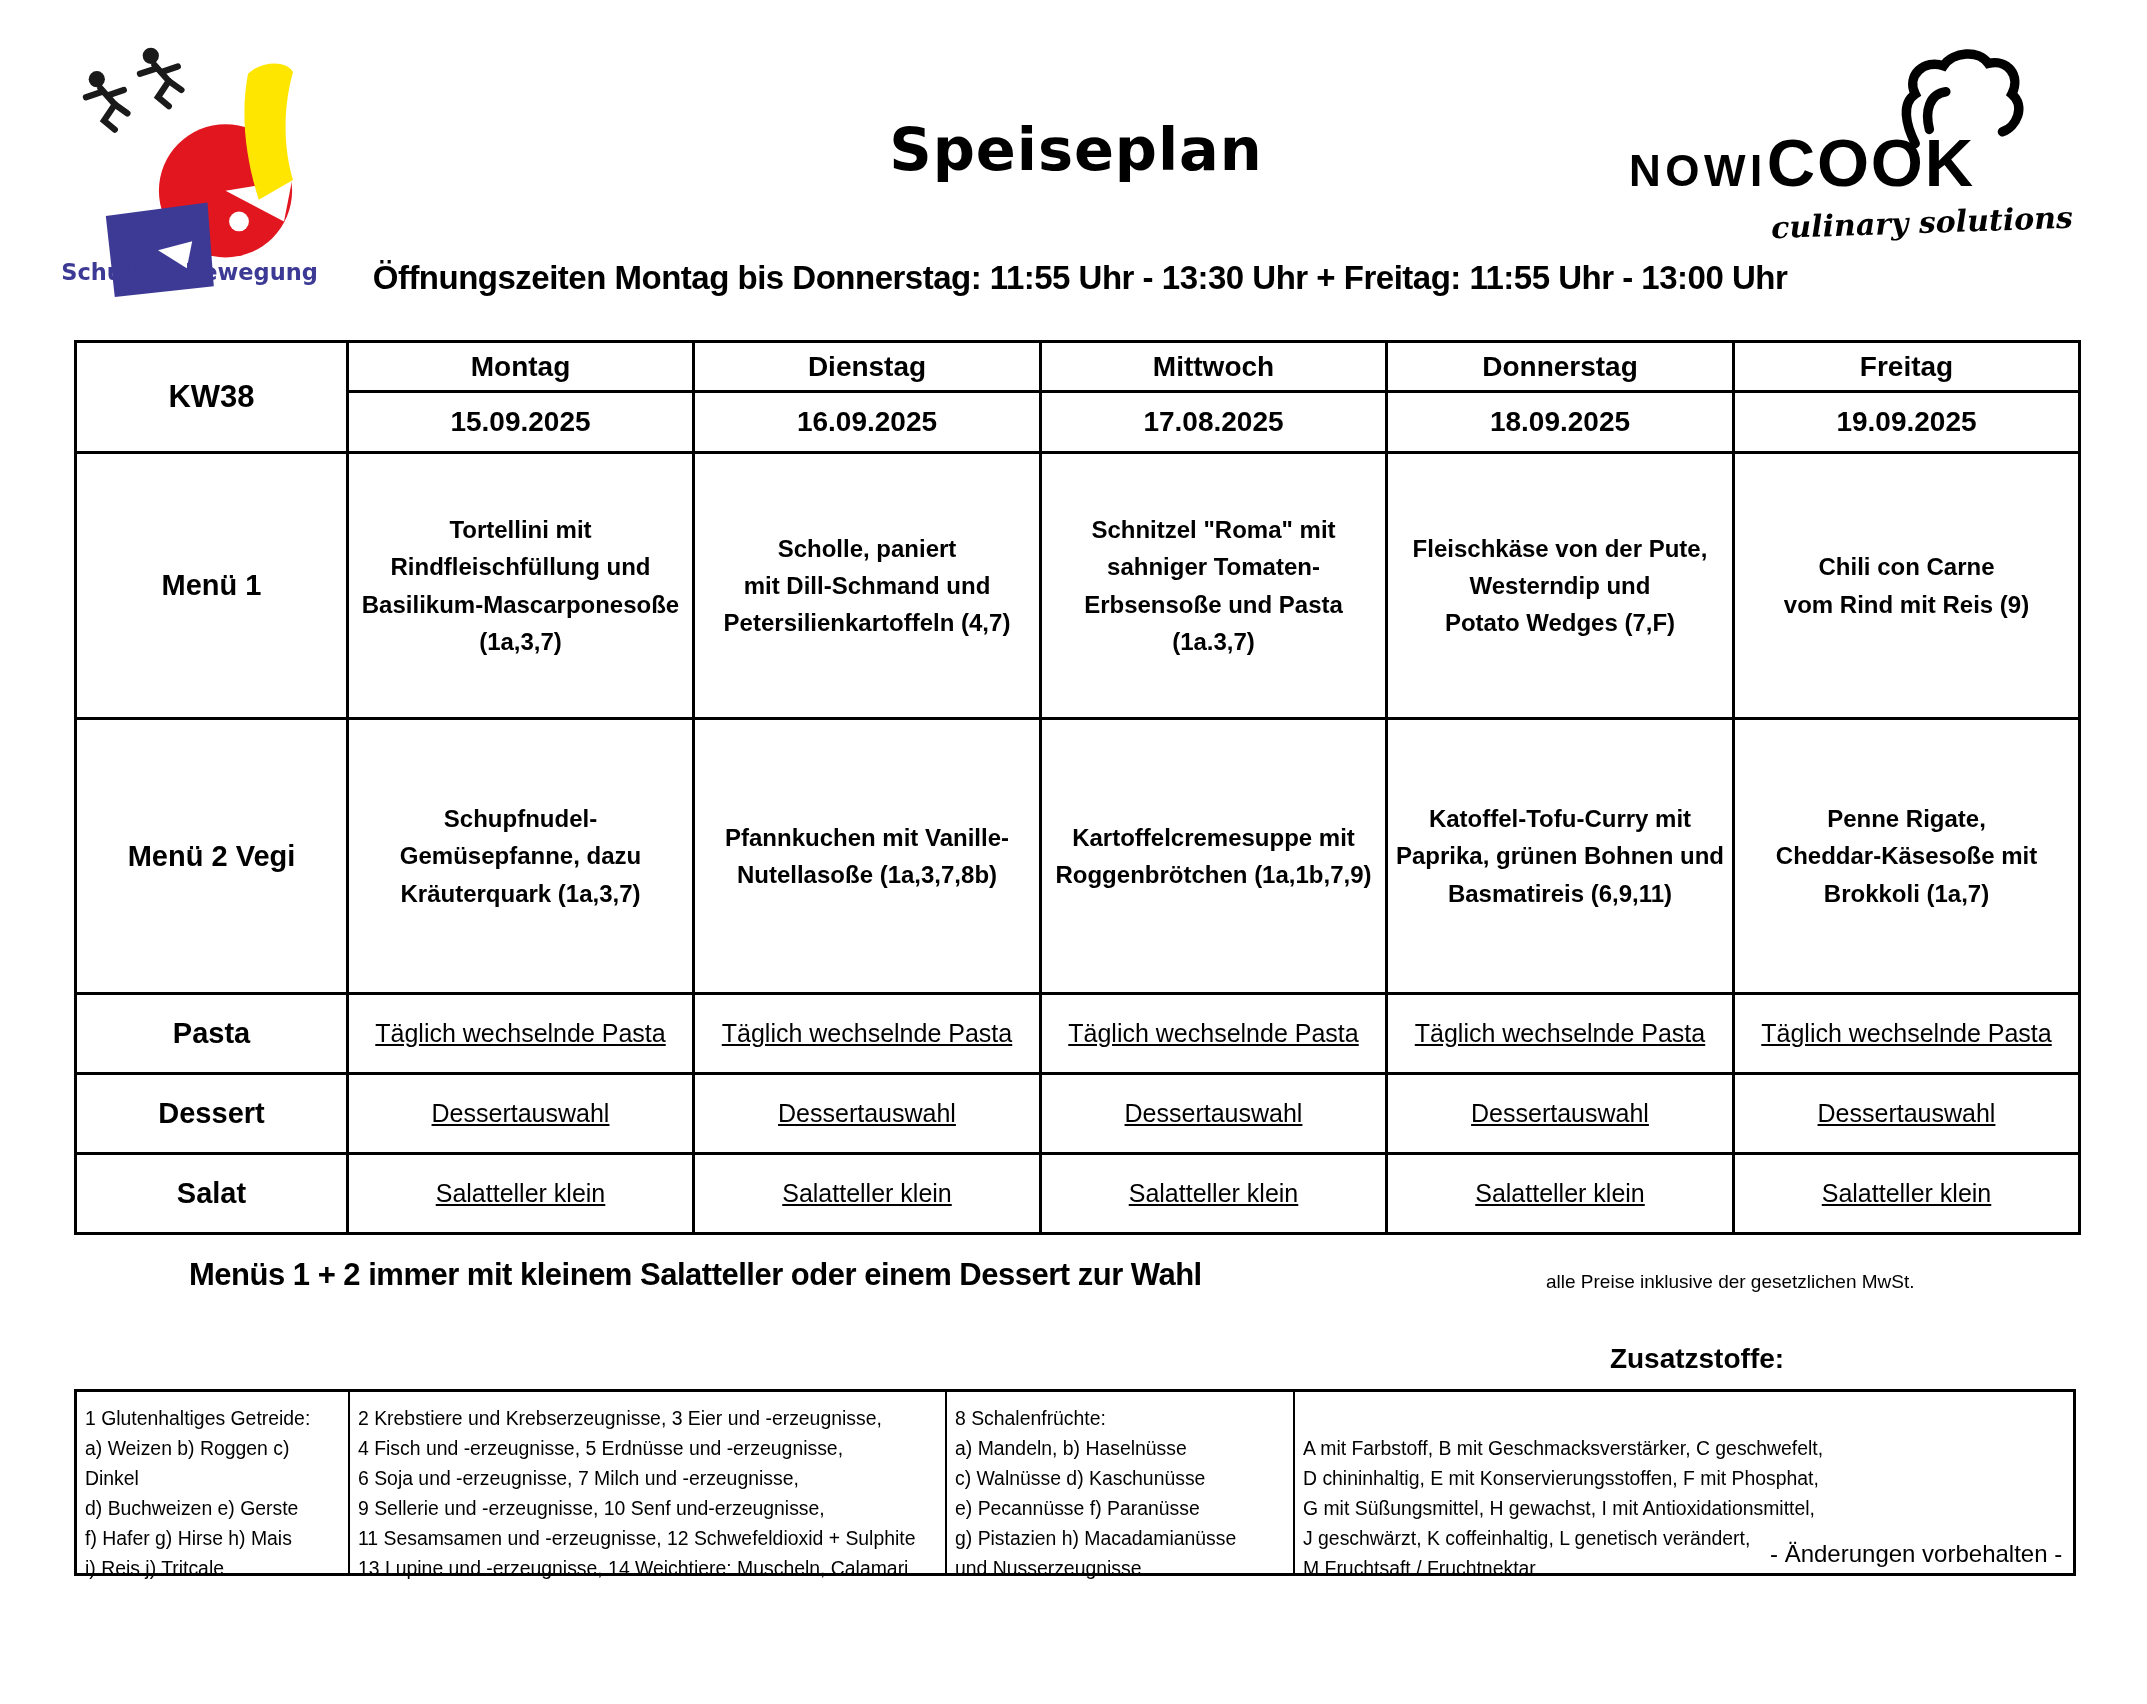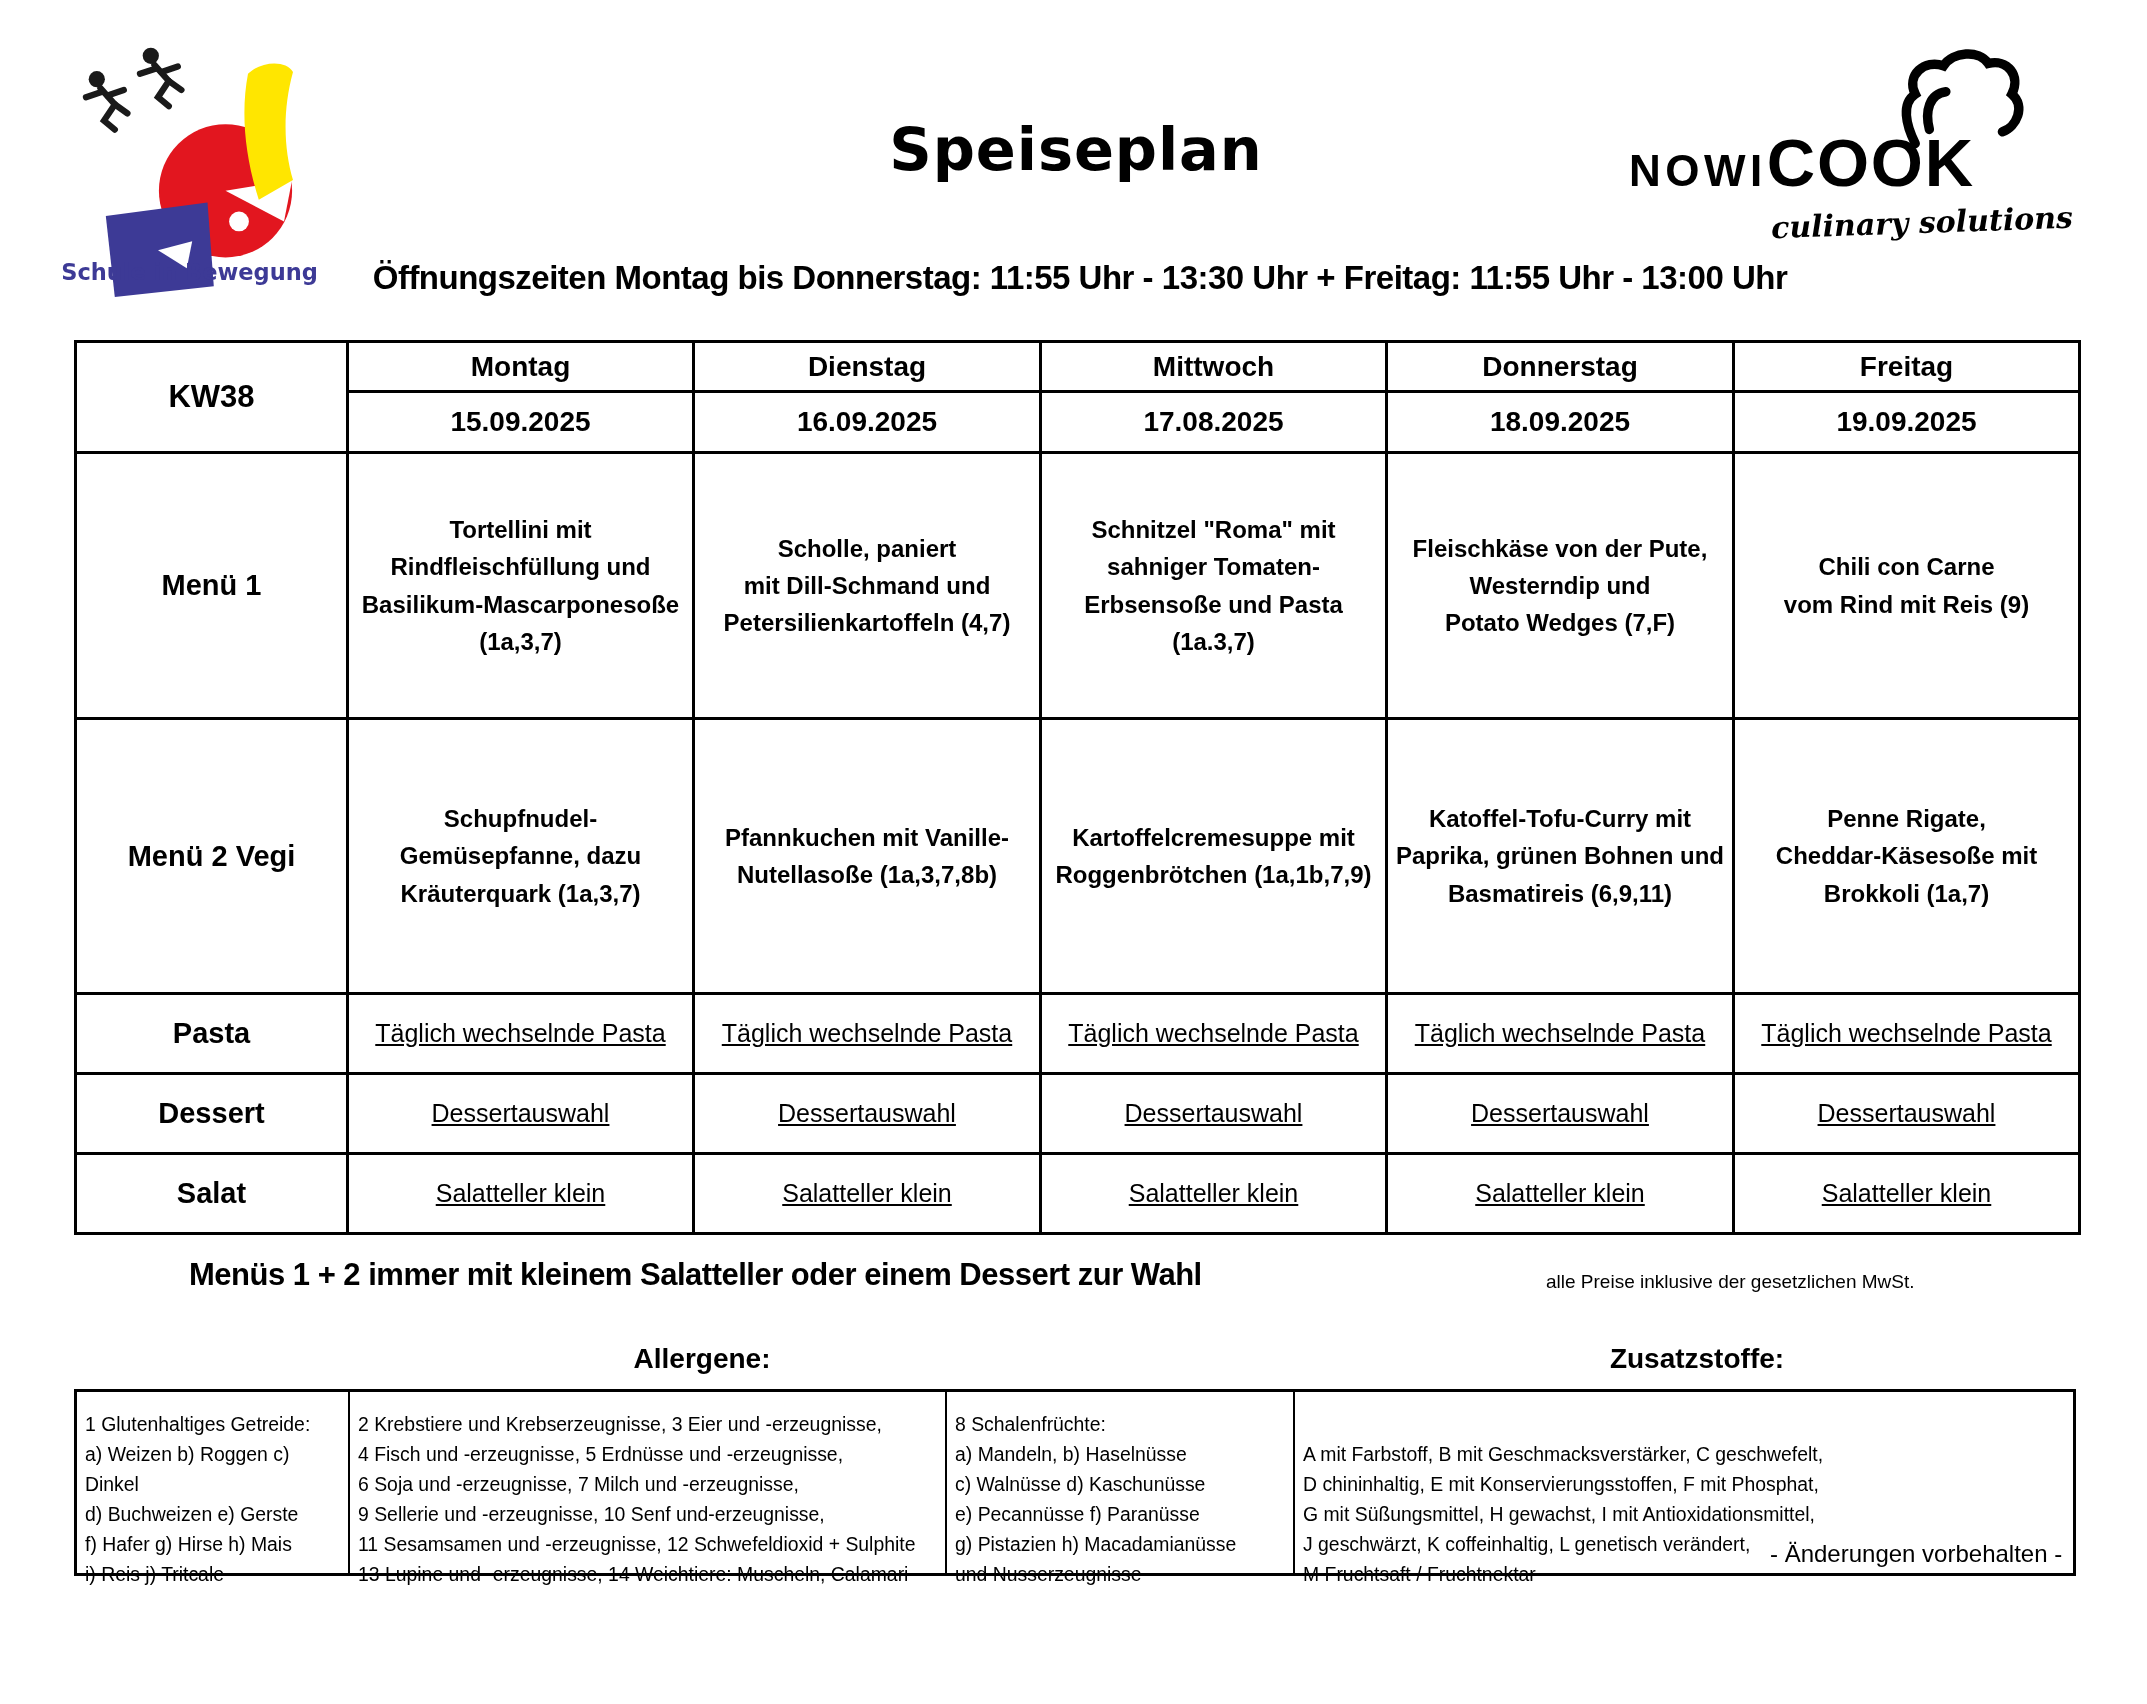--- a/index.html
+++ b/index.html
@@ -224,7 +224,6 @@
   <div class="footer-note">Menüs 1 + 2 immer mit kleinem Salatteller oder einem Dessert zur Wahl</div>
   <div class="vat-note">alle Preise inklusive der gesetzlichen MwSt.</div>
 
-  <div class="allergens-title">Allergene:</div>
   <div class="additives-title">Zusatzstoffe:</div>
 
   <div class="legend-table">

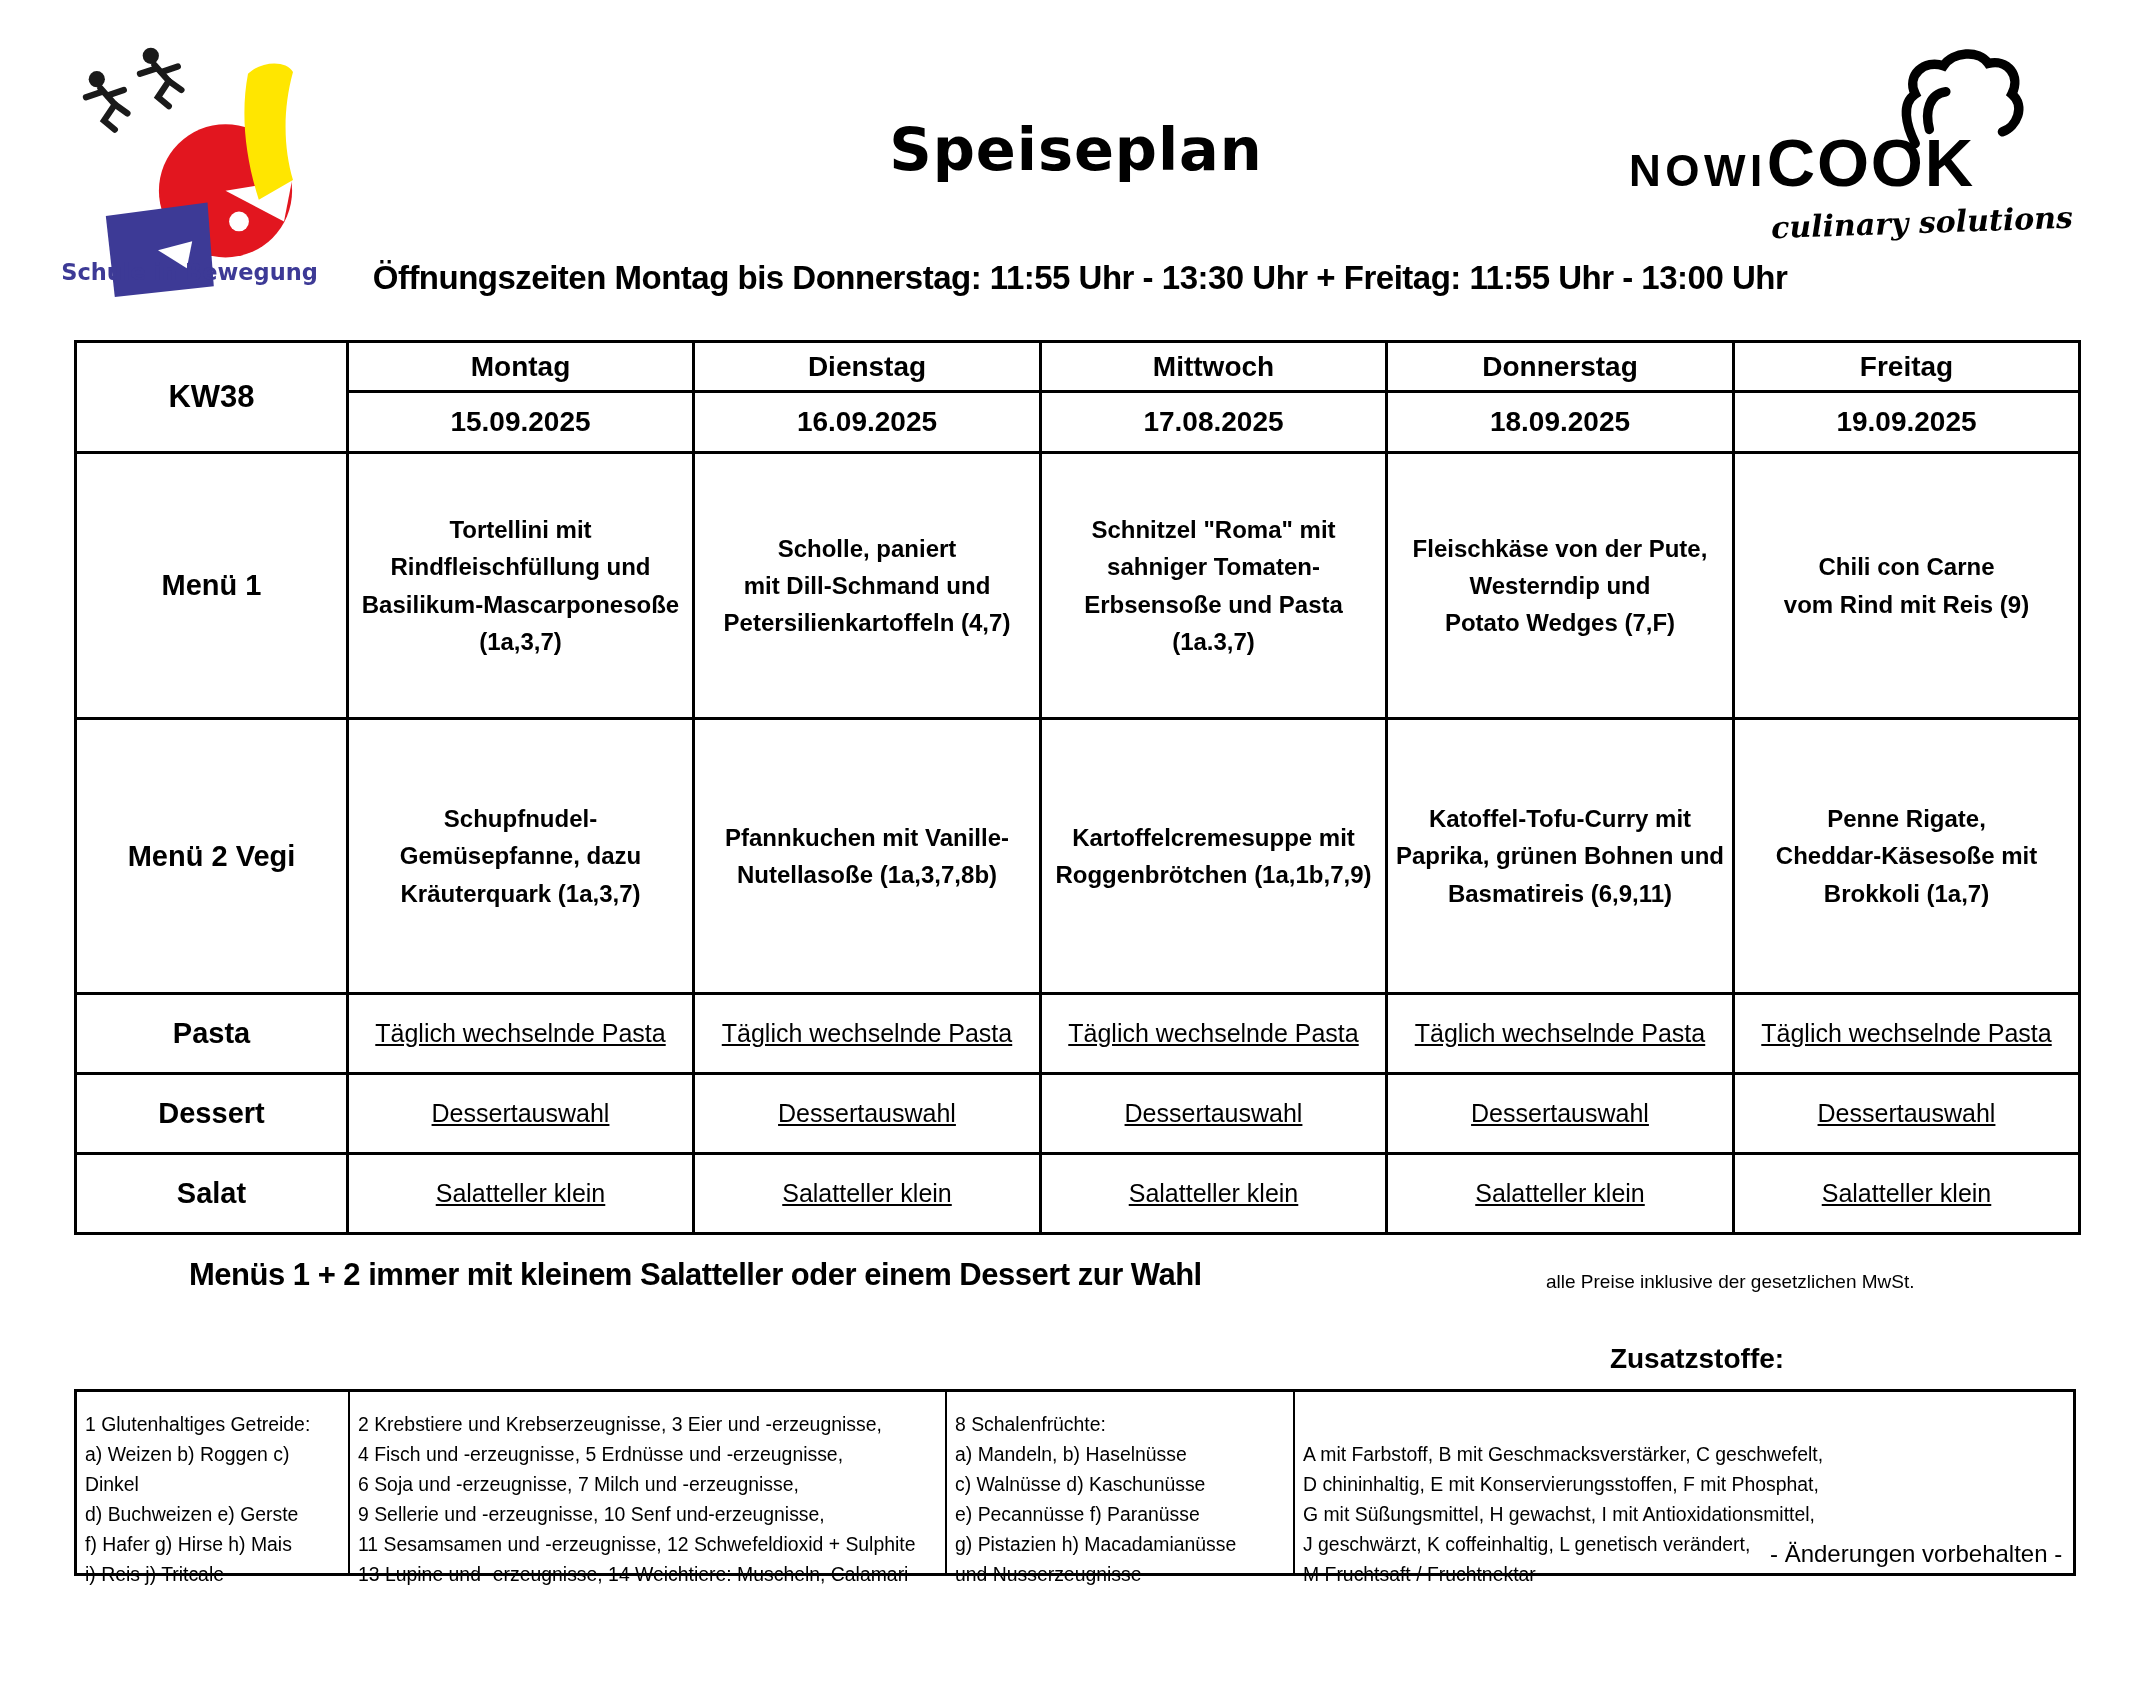--- a/index.html
+++ b/index.html
@@ -74,7 +74,7 @@
     display:flex; border:3.6px solid #000;
   }
   .legend-cell {
-    border-right:2.7px solid #000; padding:17px 8px;
+    border-right:2.7px solid #000; padding:11px 8px;
     font-size:19.4px; line-height:30px; white-space:pre-line;
   }
   .legend-cell:last-child { border-right:none; position:relative; }

